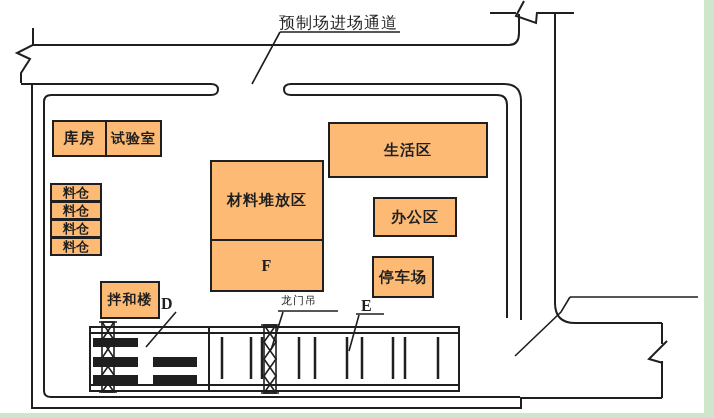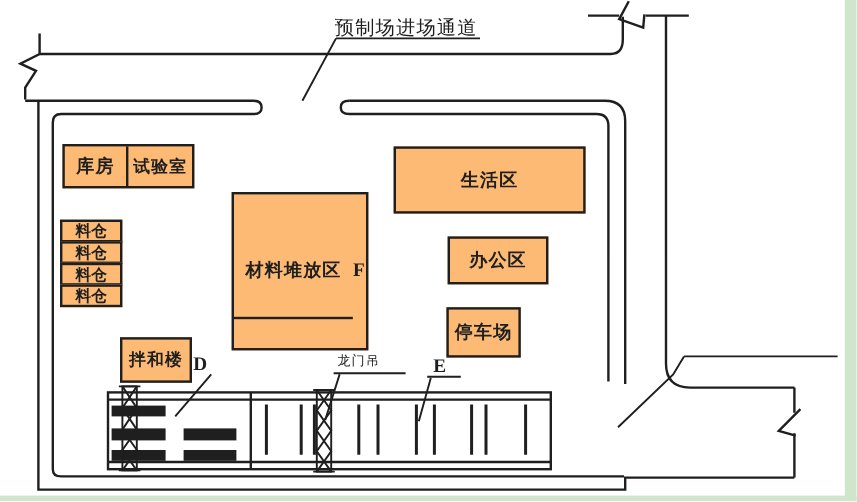--- a/index.html
+++ b/index.html
@@ -22,7 +22,7 @@
   }
   .split{display:flex;padding:0;}
   .cell{display:flex;align-items:center;justify-content:center;height:100%;box-sizing:border-box;}
-  .vsplit{flex-direction:row;}
+  .vsplit{flex-direction:column;margin-left:17px;}
   .cn-label{
     position:absolute;font-weight:normal;font-size:16px;letter-spacing:1px;white-space:nowrap;
   }

